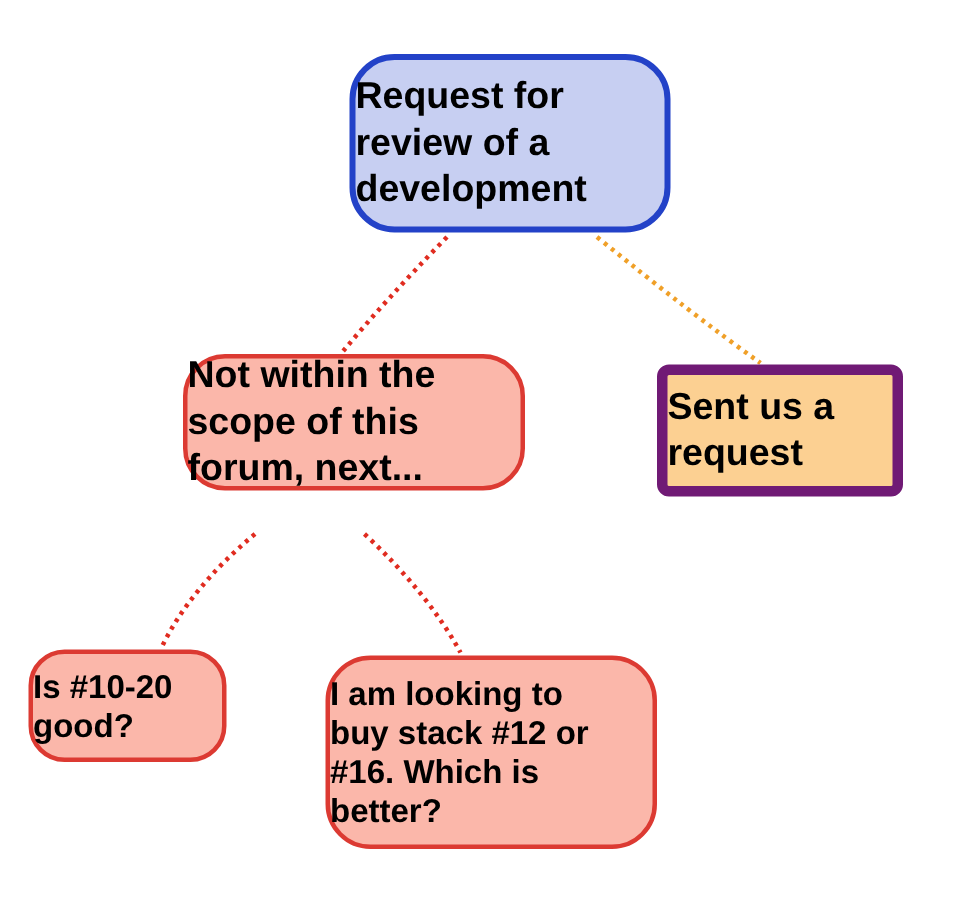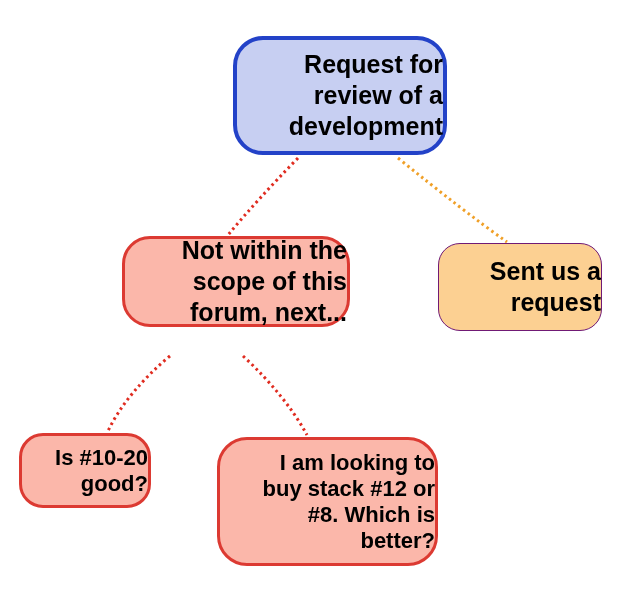--- a/index.html
+++ b/index.html
@@ -21,7 +21,7 @@
     position:absolute;
     box-sizing:border-box;
     display:flex;align-items:center;justify-content:center;
-    text-align:right;
+    text-align:left;
     color:#000000;
     font-weight:bold;
   }

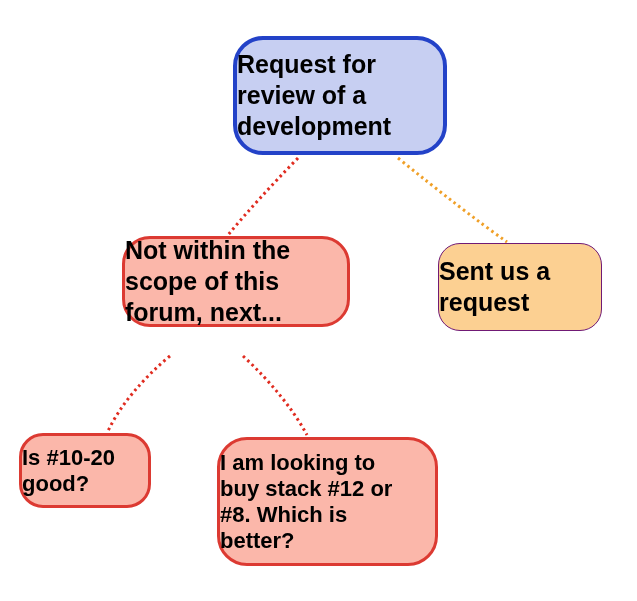--- a/index.html
+++ b/index.html
@@ -49,8 +49,8 @@
   }
   .node.orange{
     background:#fcd092;
-    border:1px solid #701a75;
-    border-radius:22px;
+    border:7px solid #701a75;
+    border-radius:8px;
     font-size:25px;line-height:31px;
   }
 </style>

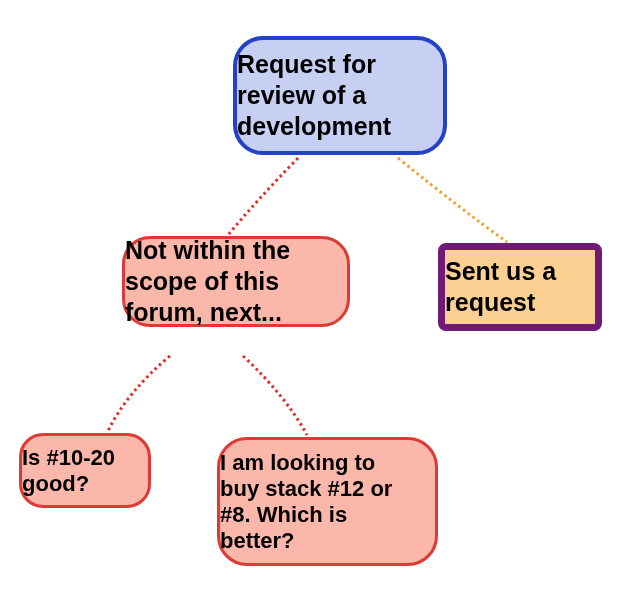--- a/index.html
+++ b/index.html
@@ -91,7 +91,7 @@
   <div class="node red small" style="left:217px;top:437px;width:221px;height:129px;border-radius:30px;">
     <span class="label">I am looking to
 buy stack #12 or
-#8. Which is
+#16. Which is
 better?</span>
   </div>
 

